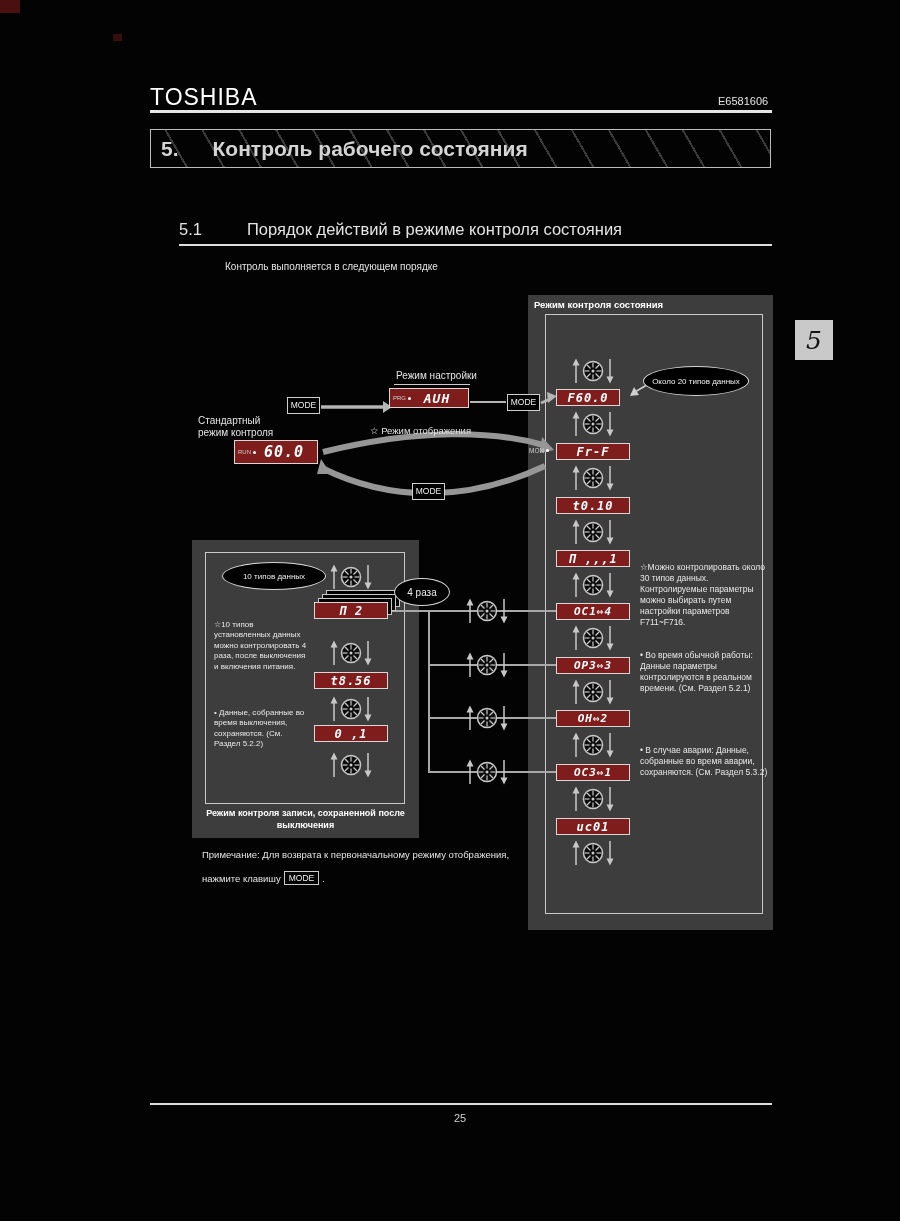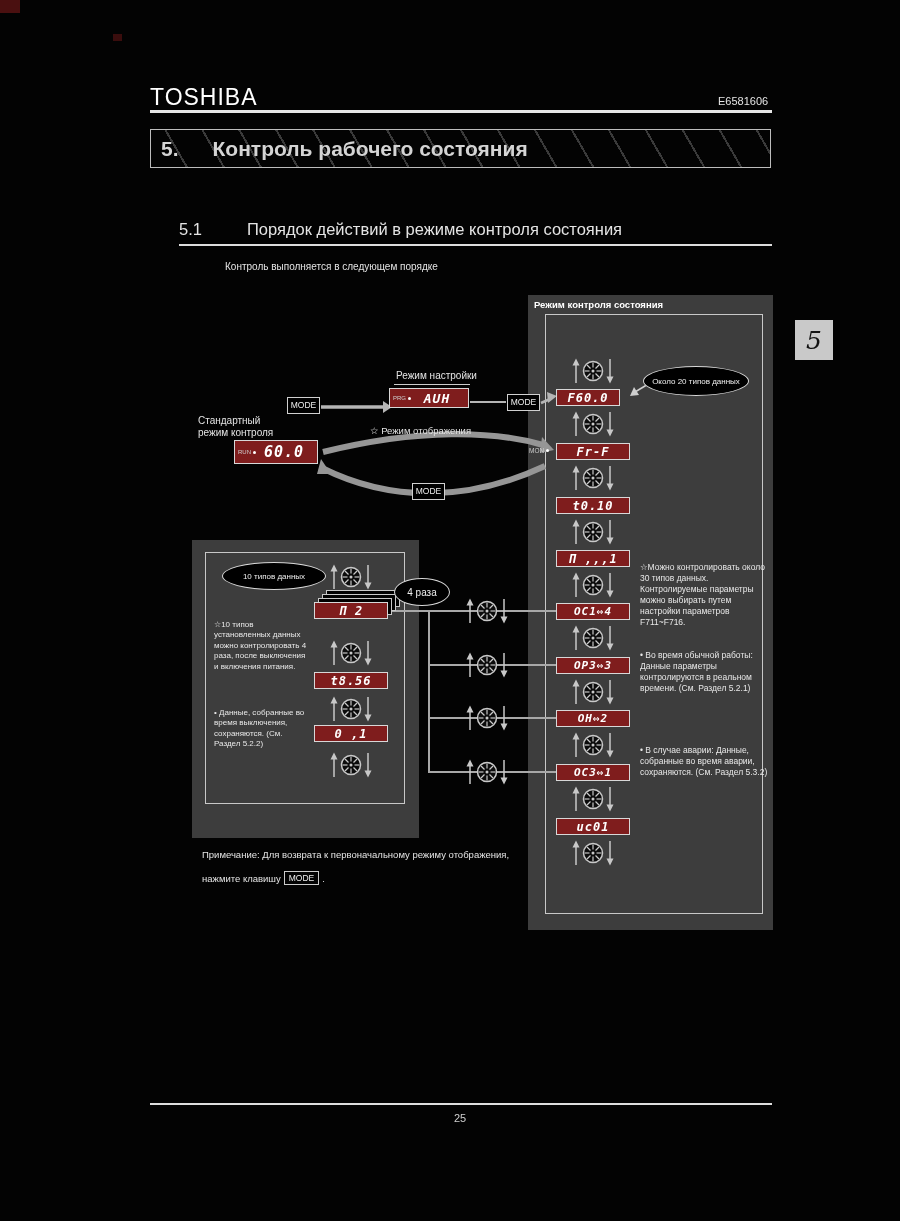--- a/index.html
+++ b/index.html
@@ -380,6 +380,10 @@
   <div class="note" style="left:214px;top:620px;width:94px;font-size:8px;line-height:1.3;">☆10 типов установленных данных можно контролировать 4 раза, после выключения и включения питания.</div>
   <div class="note" style="left:214px;top:708px;width:94px;font-size:8px;line-height:1.3;">• Данные, собранные во время выключения, сохраняются. (См. Раздел 5.2.2)</div>
 
+  <div class="abs" style="left:192px;top:808px;width:227px;text-align:center;font-size:9px;font-weight:bold;color:#fff;line-height:1.3;z-index:5;">
+    <div>Режим контроля записи, сохраненной после</div>
+    <div>выключения</div>
+  </div>
 
   <div class="hline" style="left:392px;top:610px;width:164px;"></div>
   <div class="vline" style="left:428px;top:610px;height:163px;"></div>

